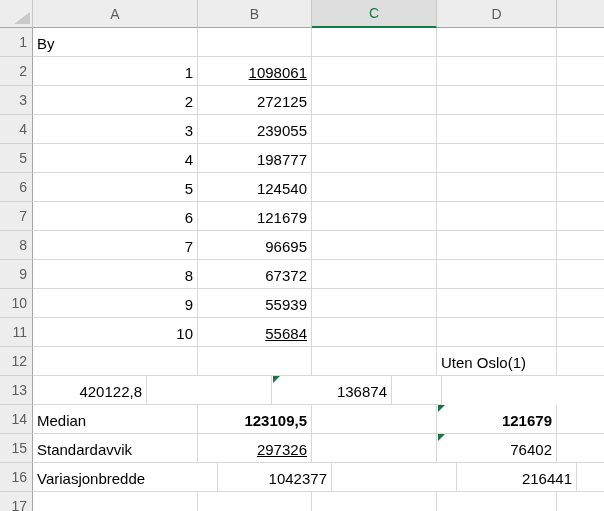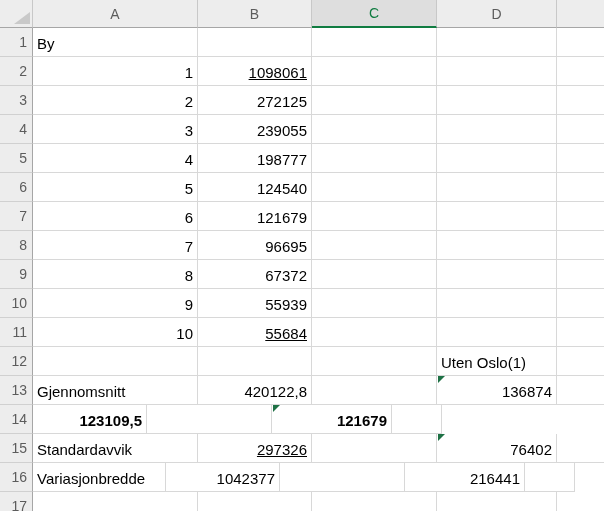--- a/index.html
+++ b/index.html
@@ -225,9 +225,6 @@
       </div>
       <div class="row">
         <div class="rowhead">13</div>
-        <div class="cell" style="width: 165px;">
-          <span>Gjennomsnitt</span>
-        </div>
         <div class="cell num" style="width: 114px;">
           <span>420122,8</span>
         </div>

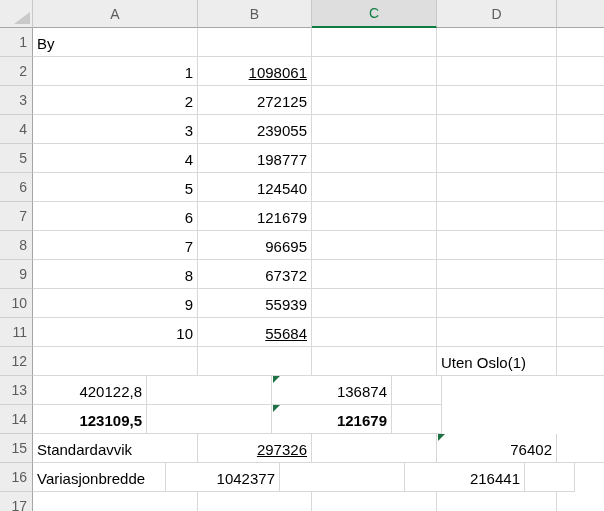--- a/index.html
+++ b/index.html
@@ -237,6 +237,9 @@
       </div>
       <div class="row">
         <div class="rowhead">14</div>
+        <div class="cell" style="width: 165px;">
+          <span>Median</span>
+        </div>
         <div class="cell num bold" style="width: 114px;">
           <span>123109,5</span>
         </div>

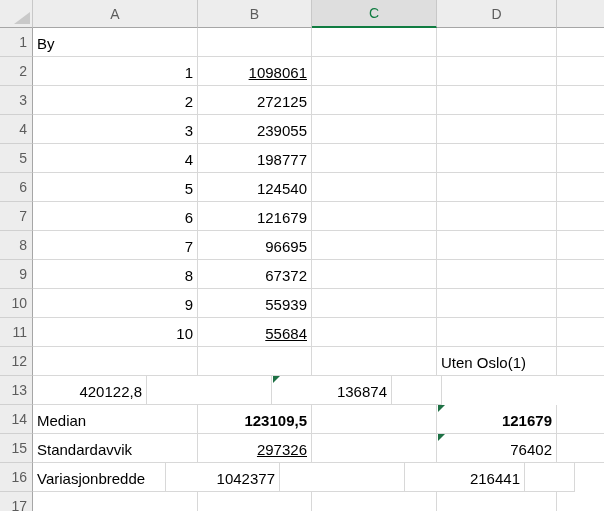--- a/index.html
+++ b/index.html
@@ -267,7 +267,7 @@
       </div>
       <div class="row">
         <div class="rowhead">16</div>
-        <div class="cell" style="width: 133px;">
+        <div class="cell" style="width: 185px;">
           <span>Variasjonbredde</span>
         </div>
         <div class="cell num" style="width: 114px;">

